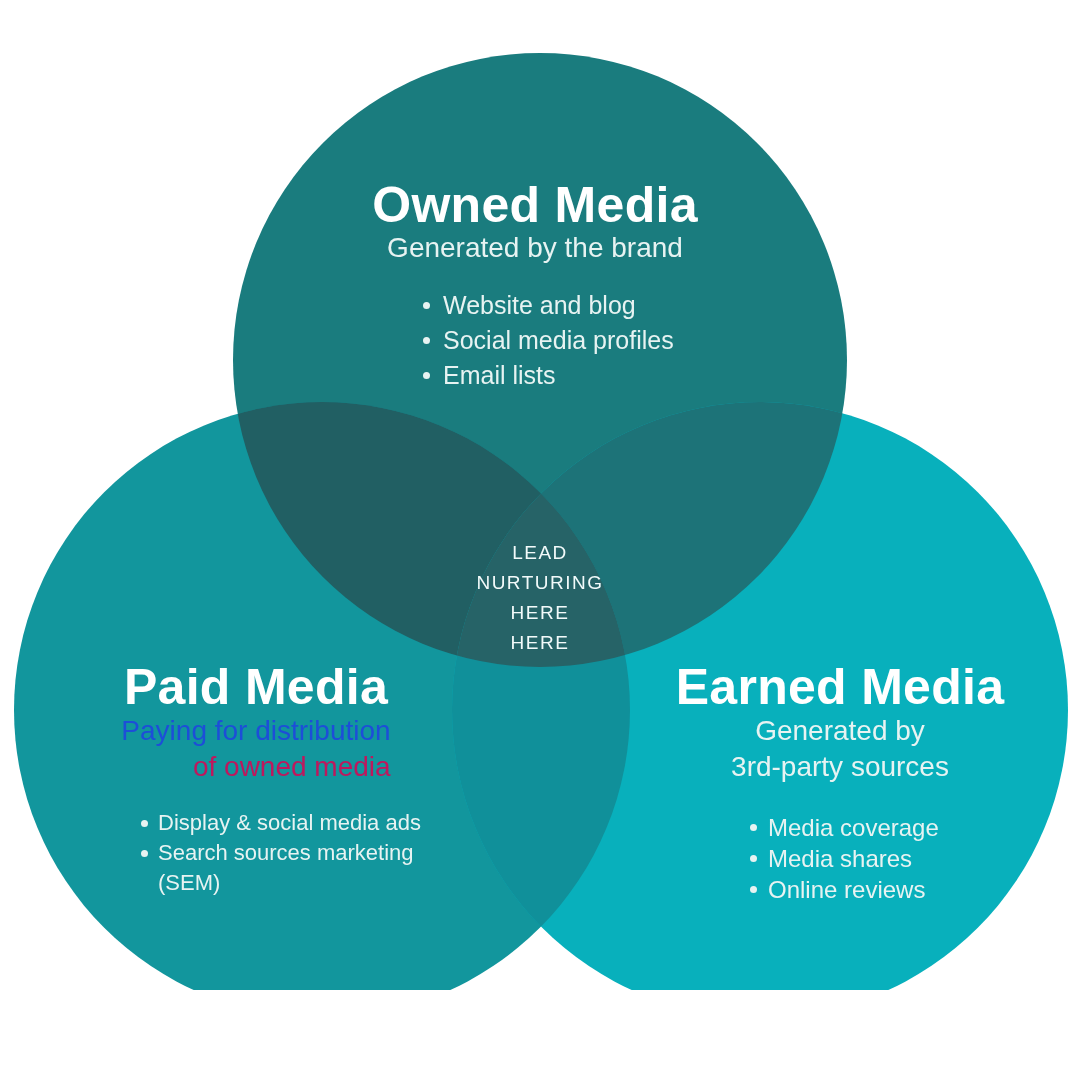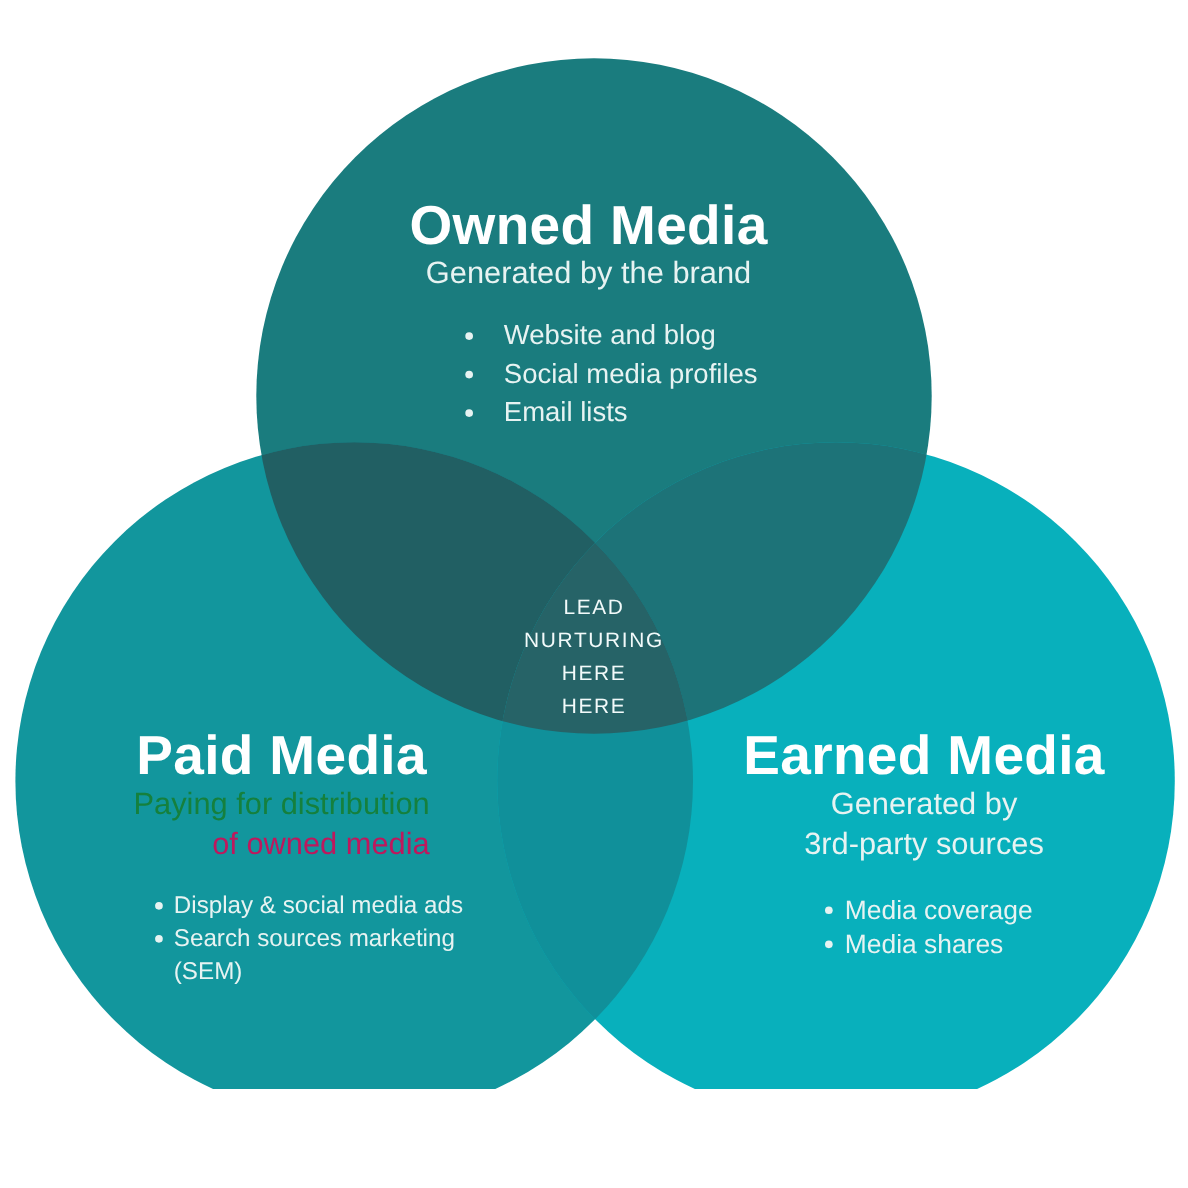--- a/index.html
+++ b/index.html
@@ -48,7 +48,7 @@
 
   #owned-bullets { left: 423px; top: 288px; font-size: 25px; line-height: 35px; }
   #owned-bullets .dot { margin-top: 14px; }
-  #owned-bullets .bullet-text { margin-left: 28px; }
+  #owned-bullets .bullet-text { margin-left: 13px; }
 
   #paid-bullets { left: 141px; top: 808px; font-size: 22px; line-height: 30px; }
   #paid-bullets .dot { margin-top: 12px; }

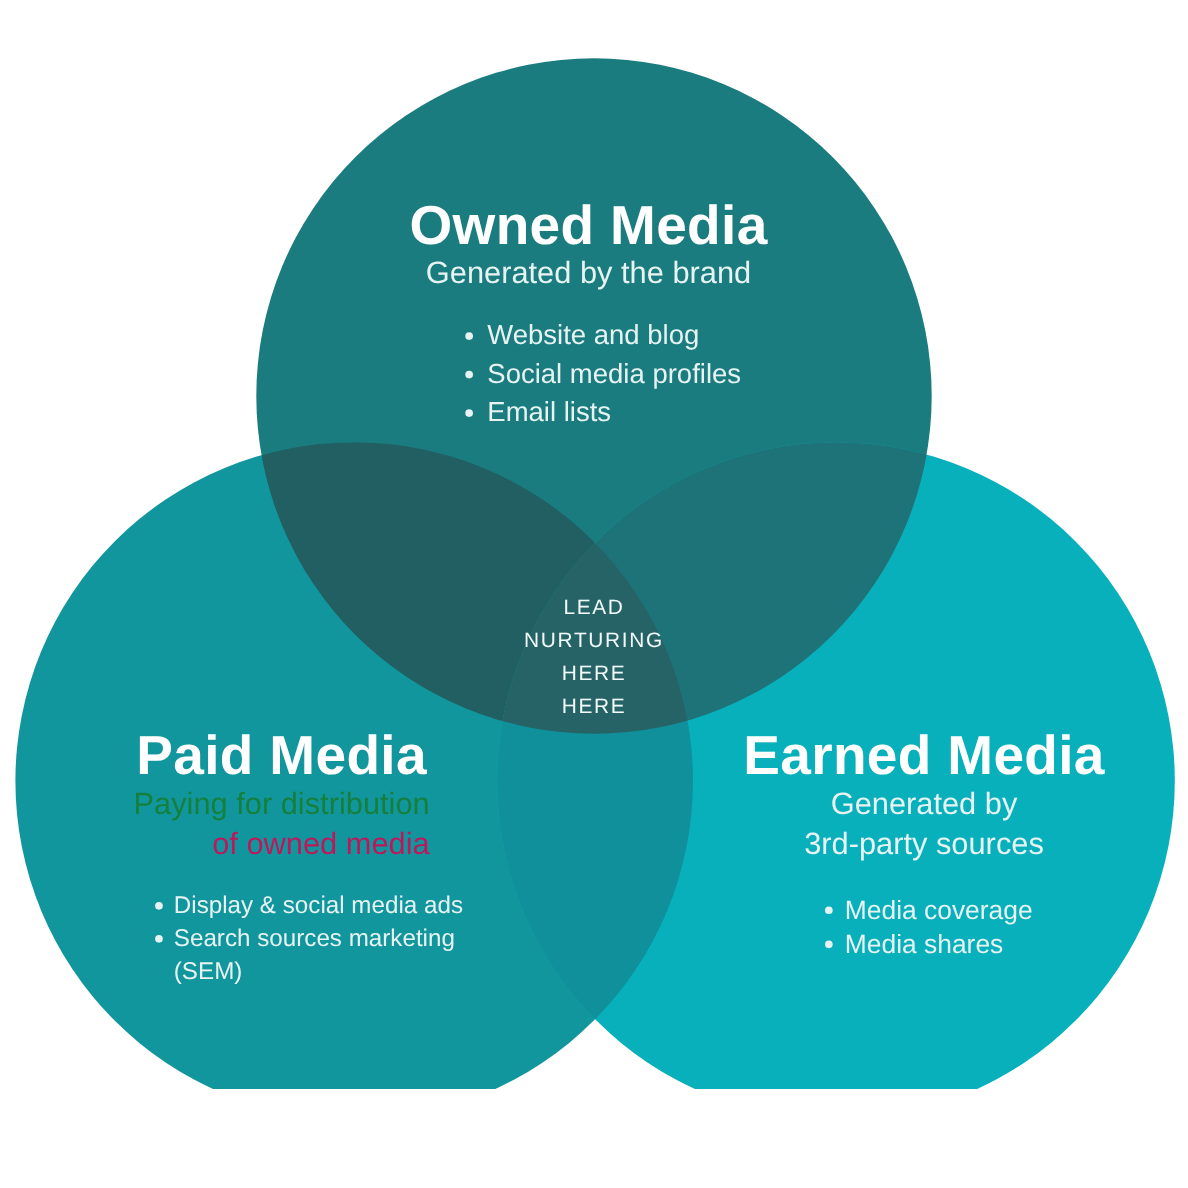--- a/index.html
+++ b/index.html
@@ -141,7 +141,7 @@
 
   <div class="block" id="paid-block">
     <div class="title" style="color: rgb(255, 255, 255);">Paid Media</div>
-    <div class="subtitle" style="color: #15803d;">Paying for distribution</div>
+    <div class="subtitle" style="color: #1d4ed8;">Paying for distribution</div>
     <div class="subtitle" style="color: #be185d; text-align: right;">of owned media</div>
   </div>
 

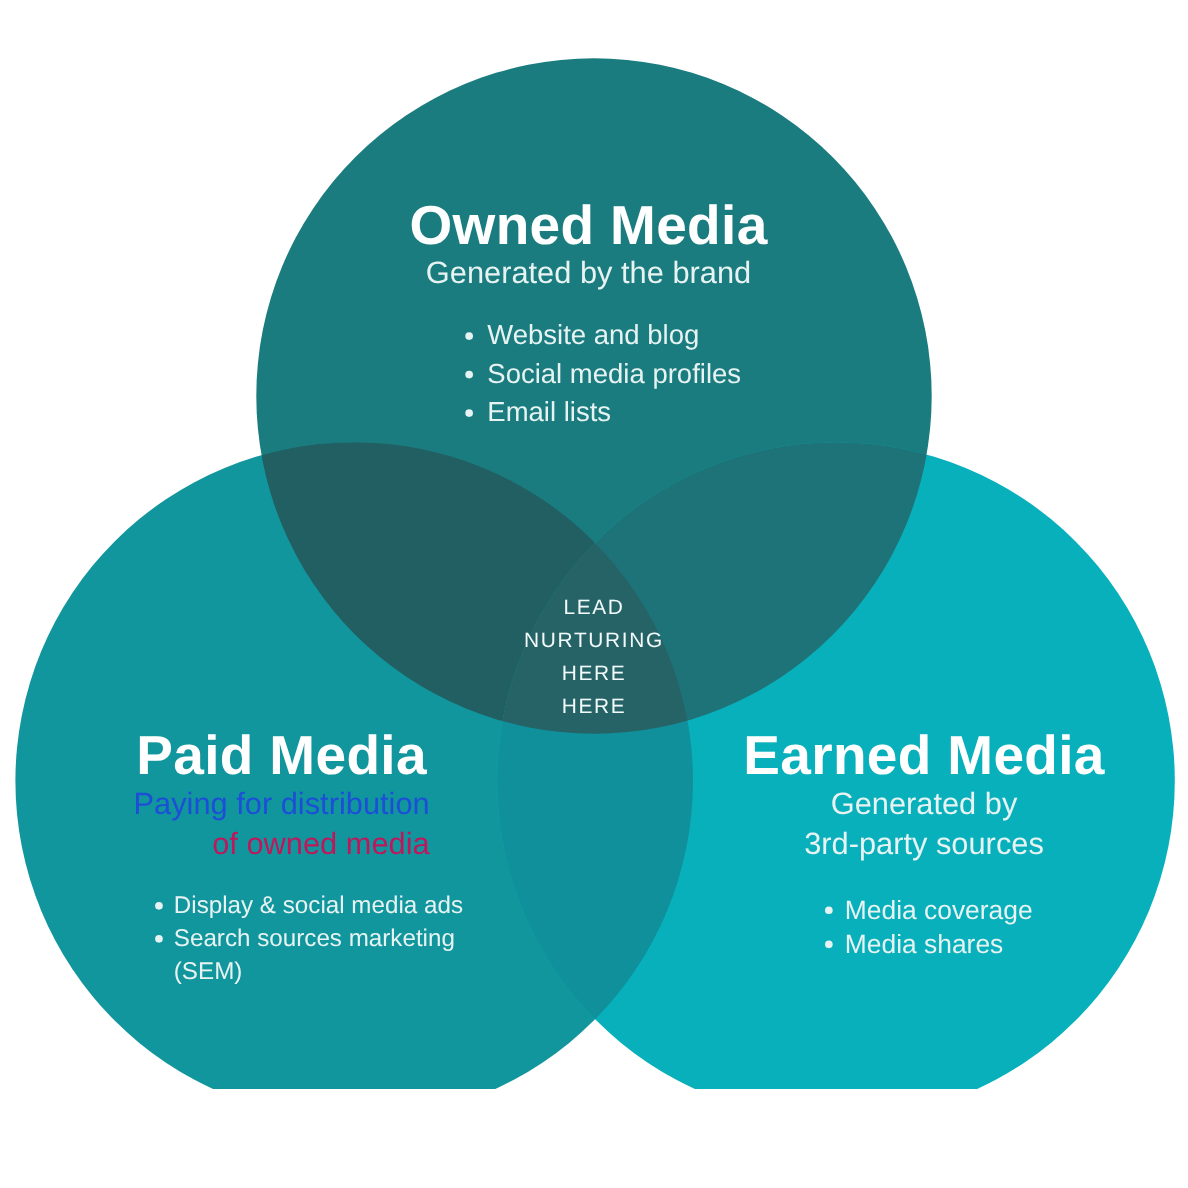--- a/index.html
+++ b/index.html
@@ -172,6 +172,10 @@
       <span class="dot" style="background-color: rgb(231, 243, 242);"></span>
       <span class="bullet-text">Media shares</span>
     </li>
+    <li>
+      <span class="dot" style="background-color: rgb(231, 243, 242);"></span>
+      <span class="bullet-text">Online reviews</span>
+    </li>
   </ul>
 
 </div>

